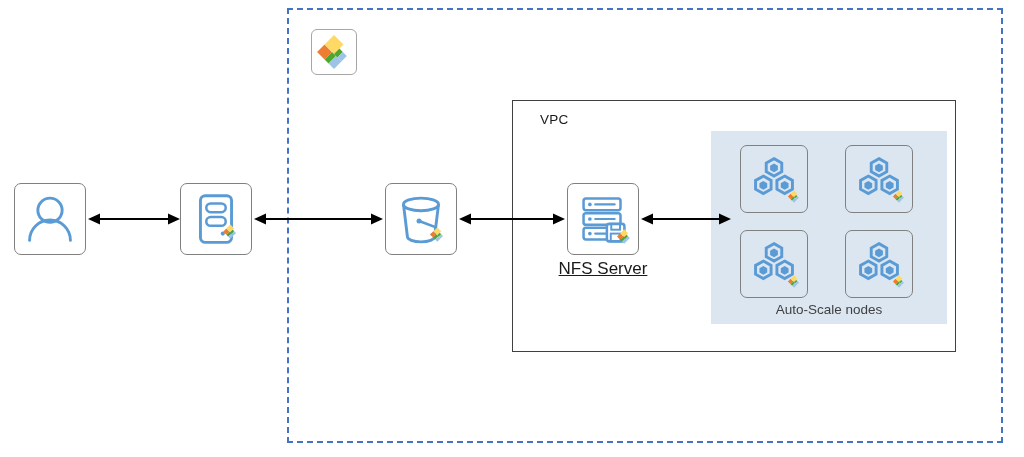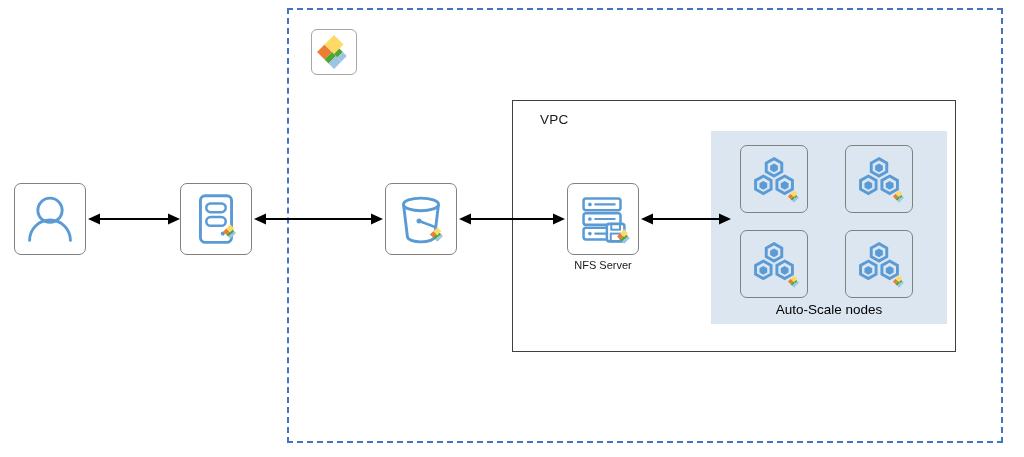--- a/index.html
+++ b/index.html
@@ -93,10 +93,11 @@
   
   .icon-caption {
     position: absolute;
-    font-size: 11px;
+    font-size: 17px;
     color: #1a1a1a;
     text-align: center;
     white-space: nowrap;
+    text-decoration: underline;
   }
 
   

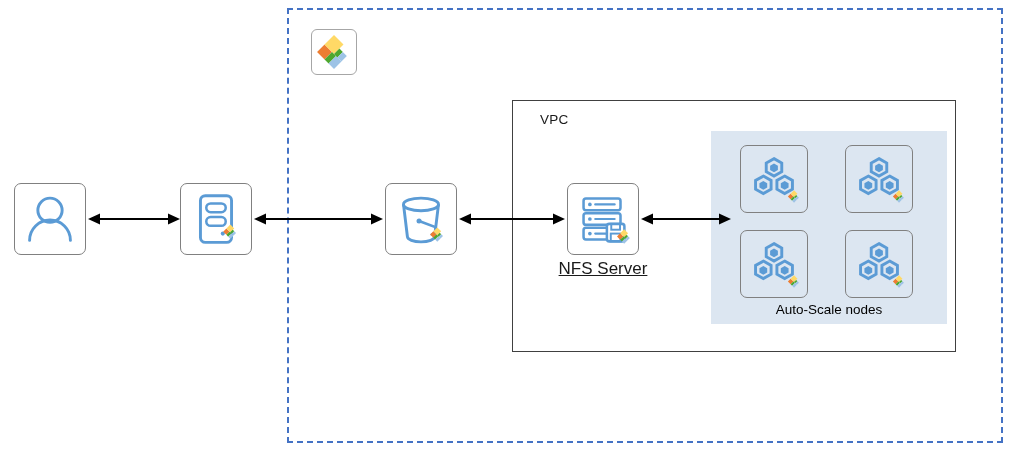--- a/index.html
+++ b/index.html
@@ -66,7 +66,7 @@
     width: 236px;
     text-align: center;
     font-size: 13.5px;
-    color: #000000;
+    color: #404040;
   }
 
   

